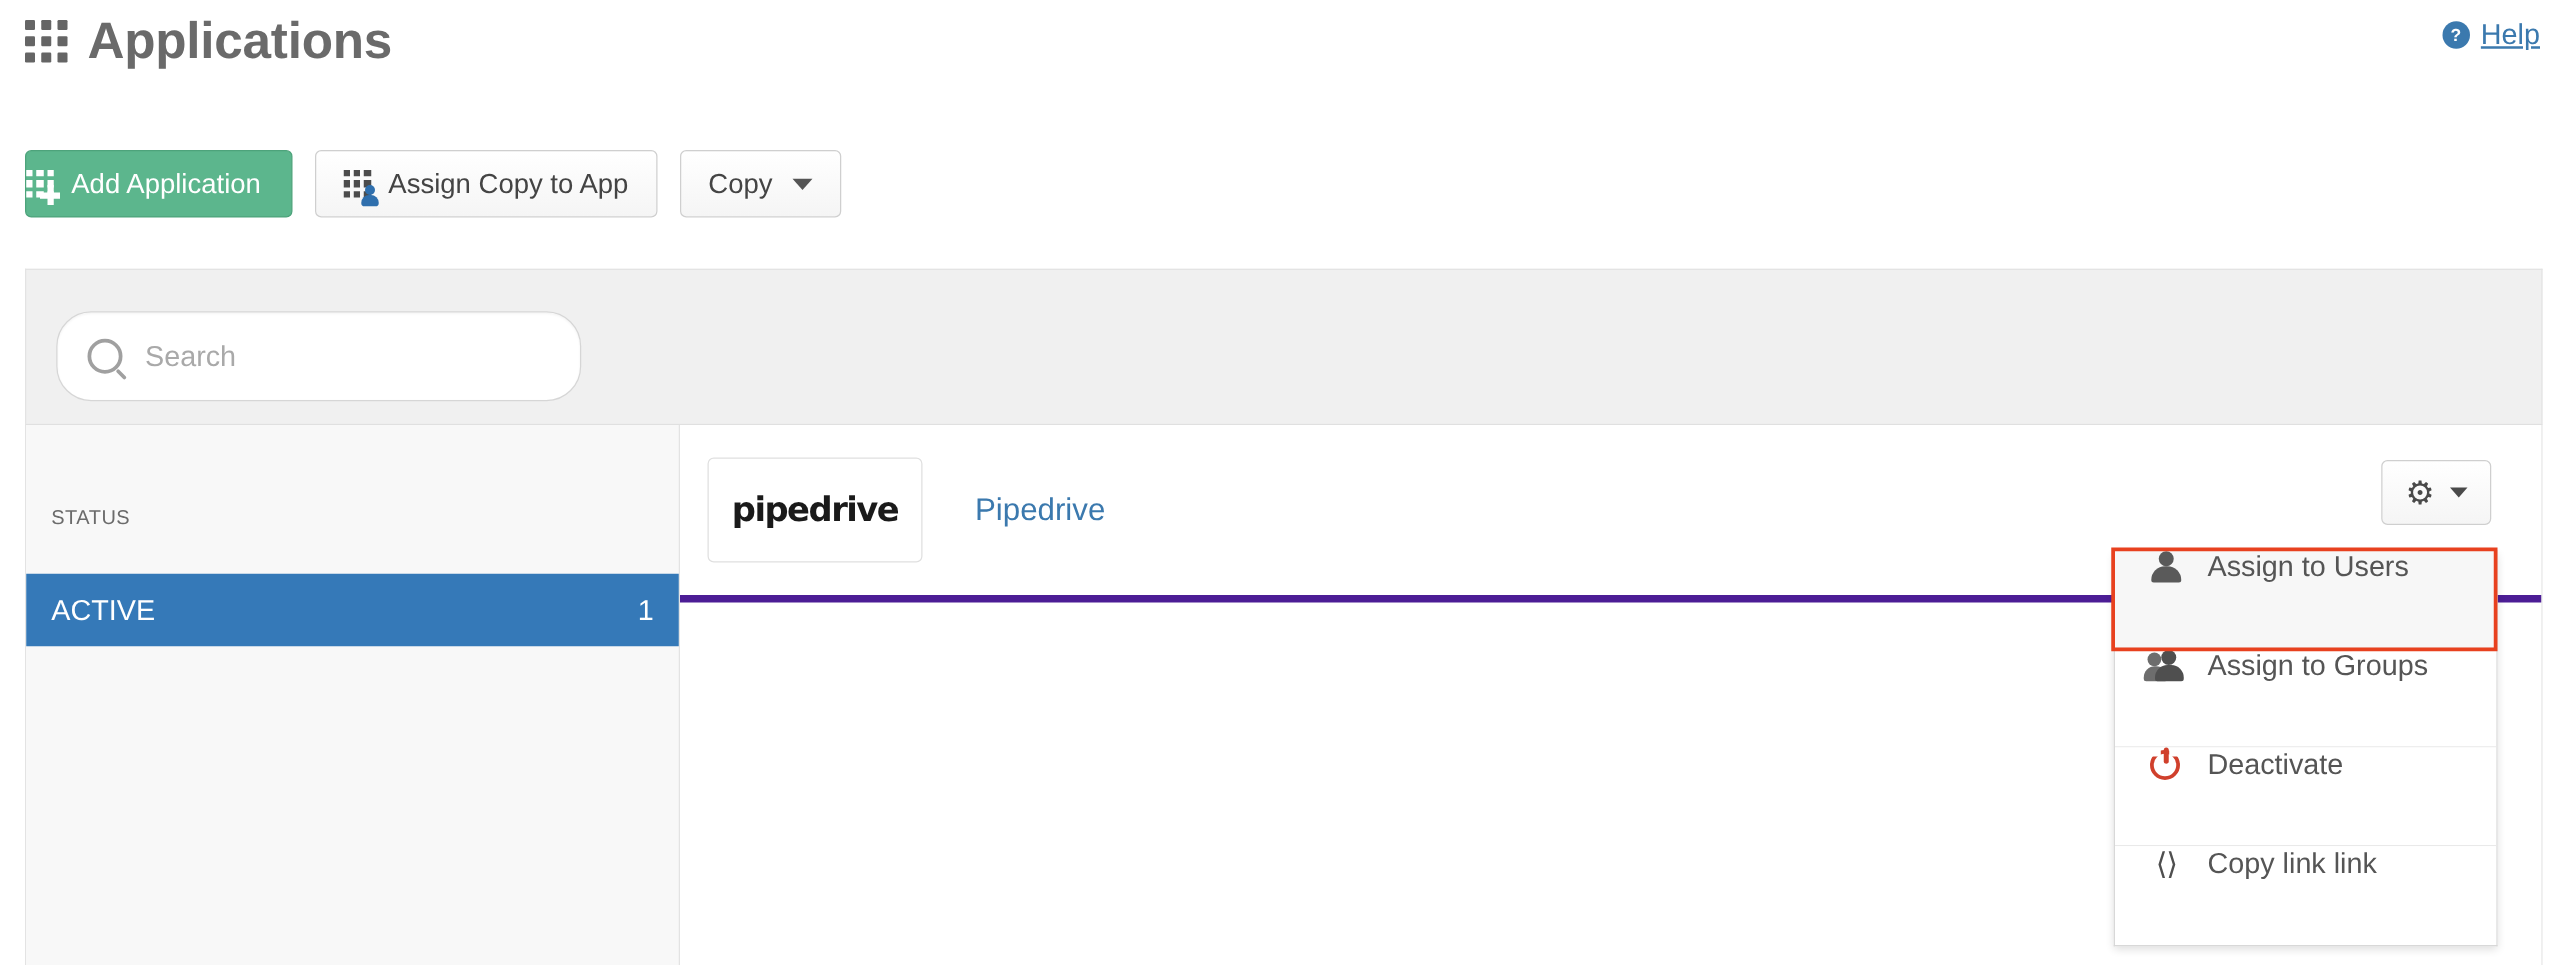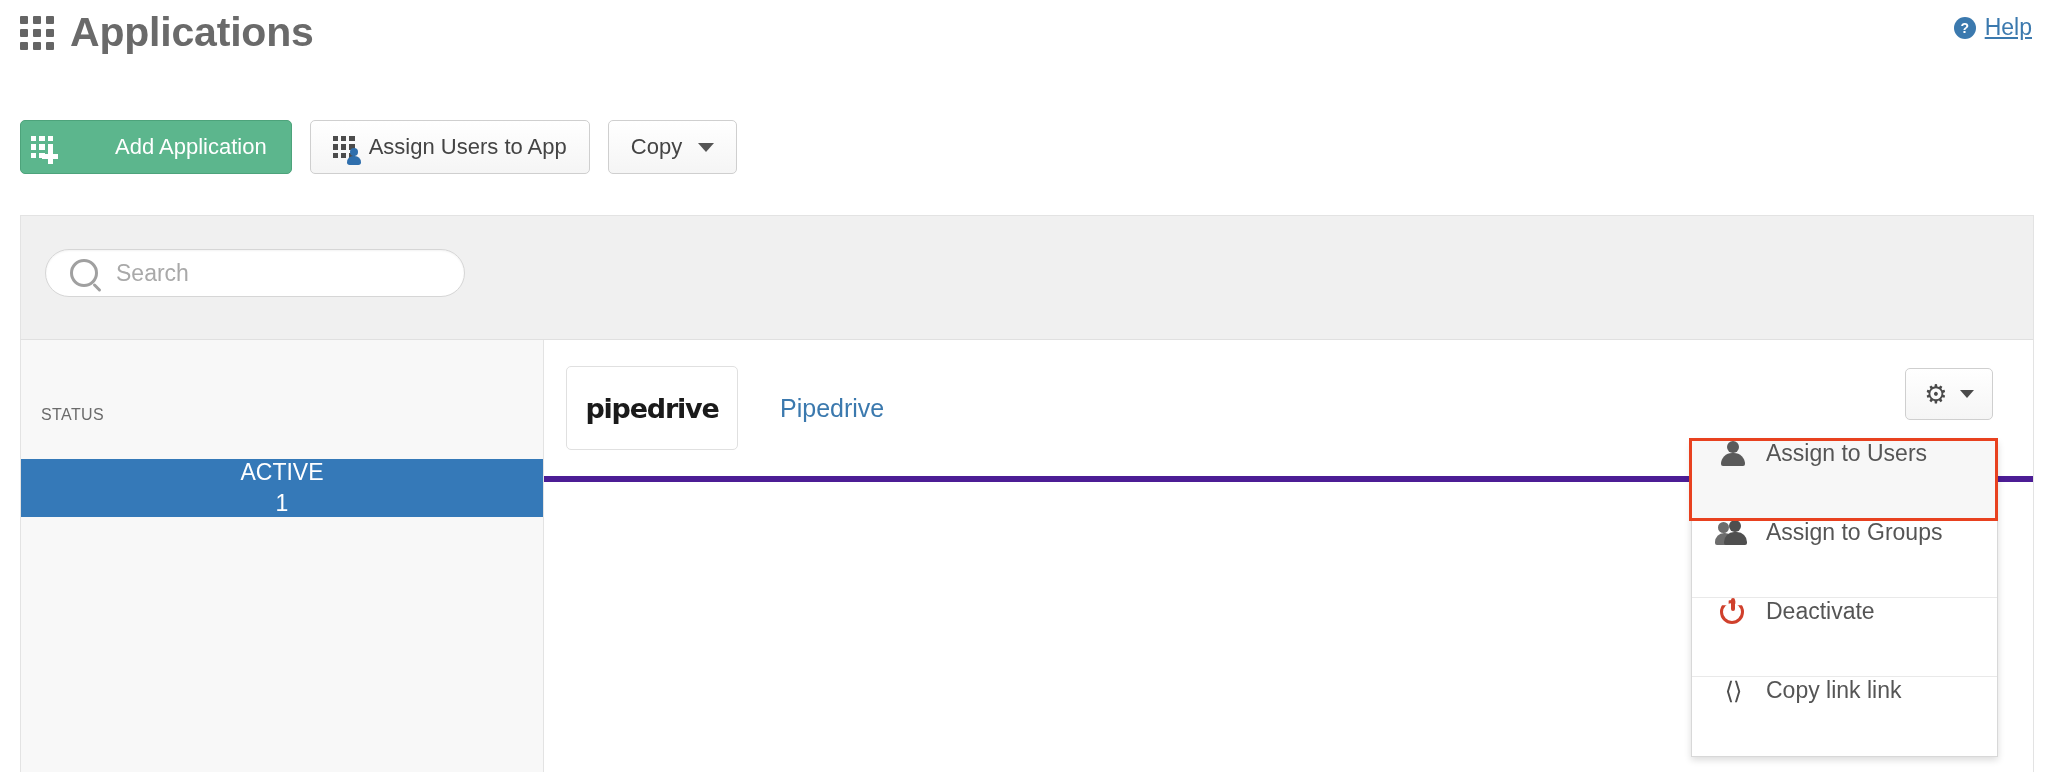--- a/index.html
+++ b/index.html
@@ -104,9 +104,8 @@
     background: #5cb68d;
     border: 1px solid #4da37b;
     color: #ffffff;
-    padding-left: 10px;
+    padding-left: 0;
     padding-right: 24px;
-    gap: 48px;
   }
   .btn-default {
     background: #fbfbfb;

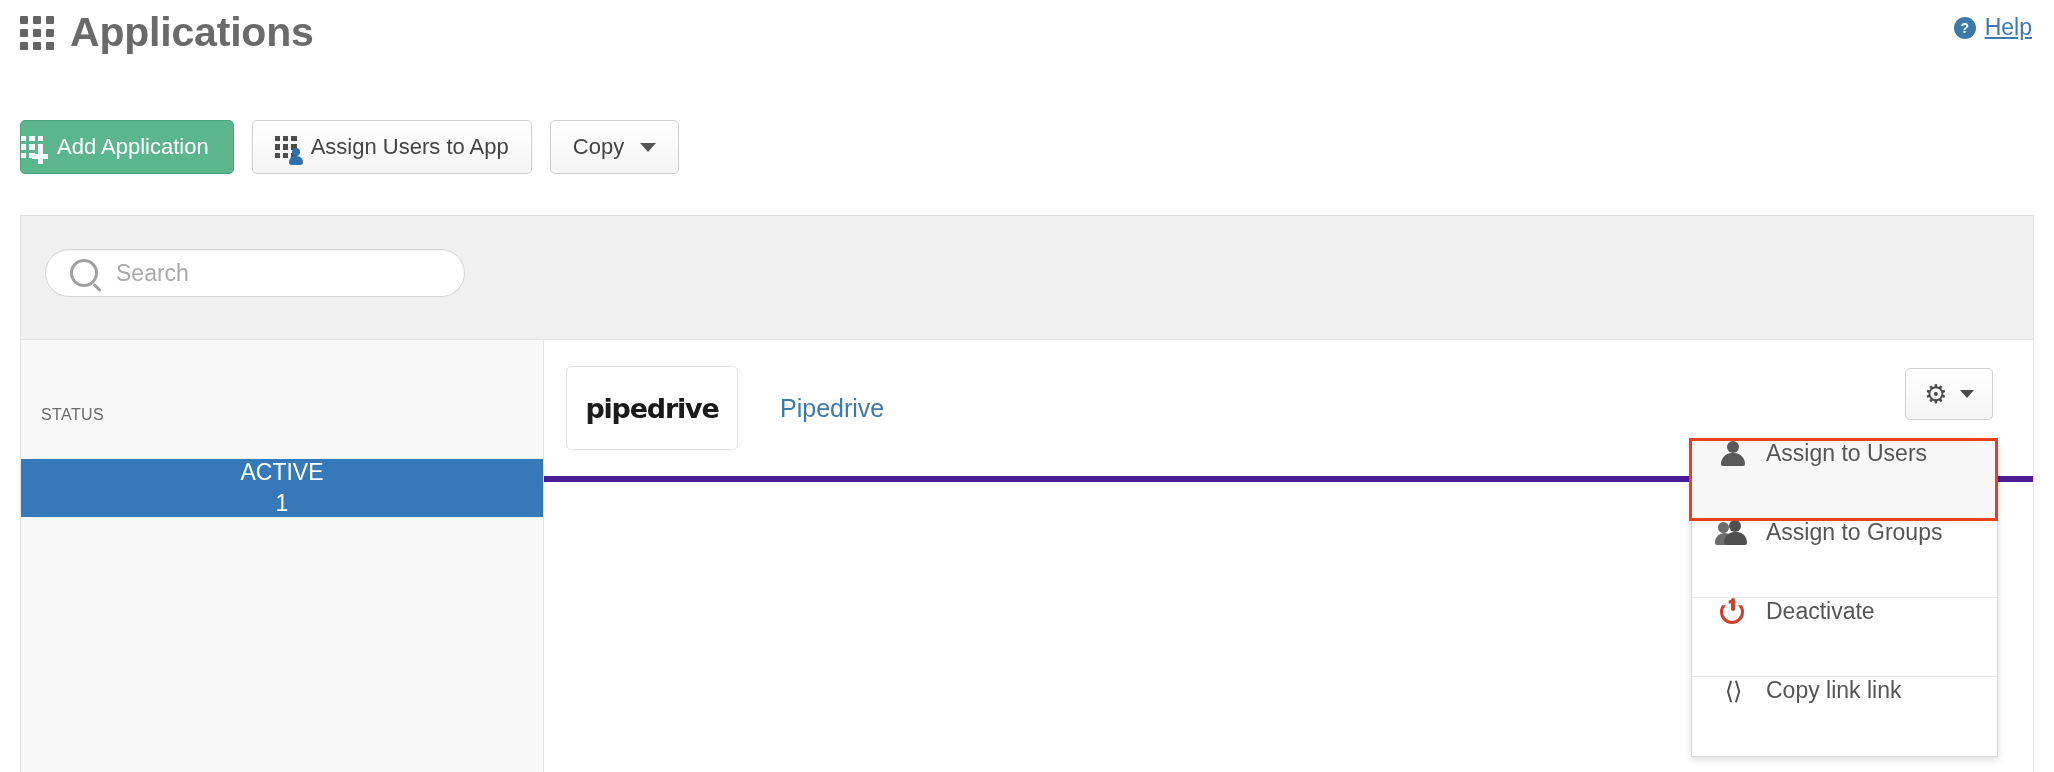--- a/index.html
+++ b/index.html
@@ -571,7 +571,7 @@
           <span class="body"></span>
         </span>
     </span>
-    <span class="btn-label">Assign Users to App</span>
+    <span class="btn-label">Assign Copy to App</span>
   </div>
 
   <div class="btn btn-default">

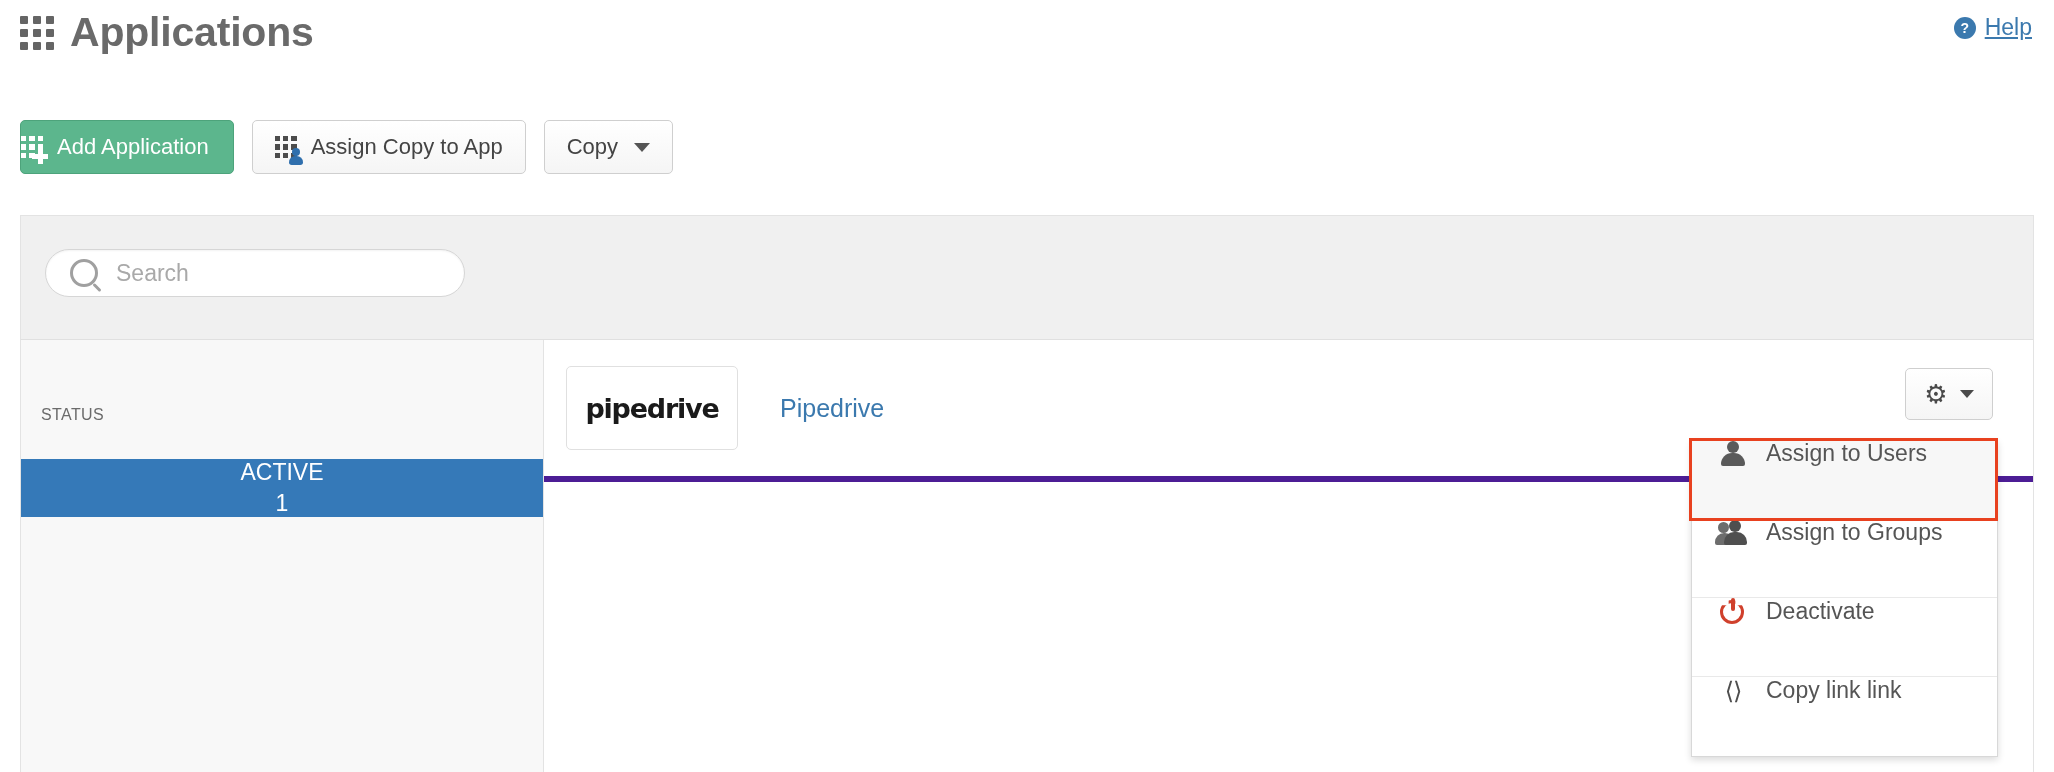--- a/index.html
+++ b/index.html
@@ -200,7 +200,7 @@
     left: 24px;
     top: 33px;
     width: 420px;
-    height: 48px;
+    height: 72px;
     box-sizing: border-box;
     background: #ffffff;
     border: 1px solid #d6d6d6;

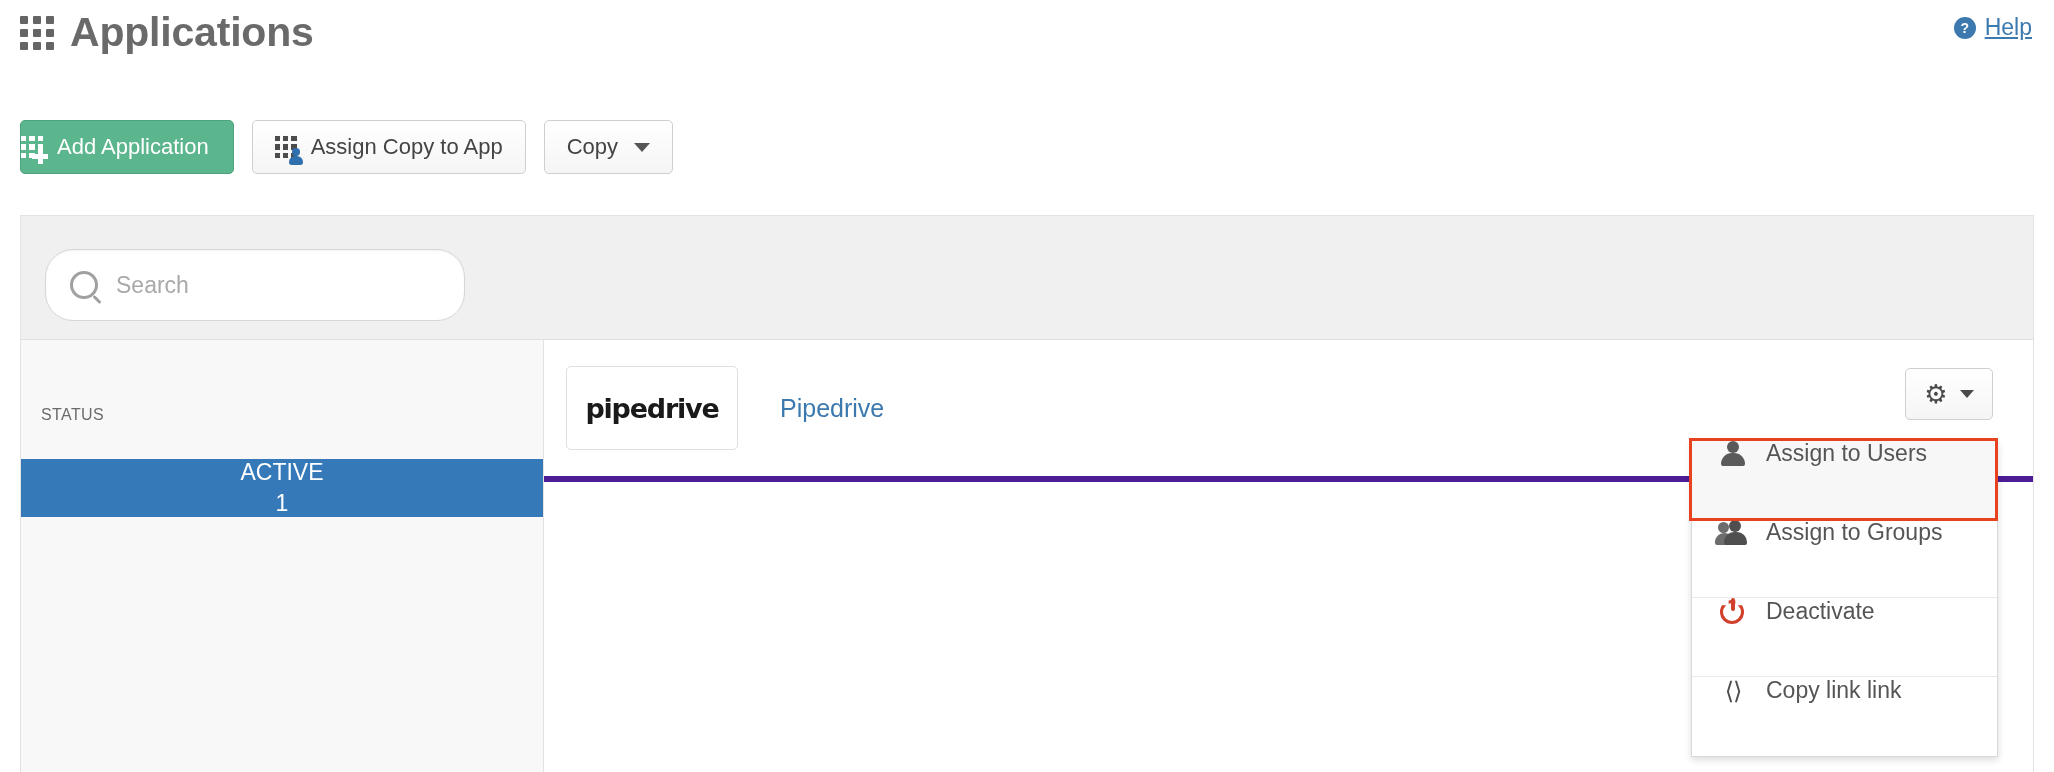--- a/index.html
+++ b/index.html
@@ -289,7 +289,6 @@
   .filter-row.active {
     background: #3579b8;
     color: #ffffff;
-    flex-direction: column;
   }
   .filter-row.inactive {
     color: #3b79ae;

